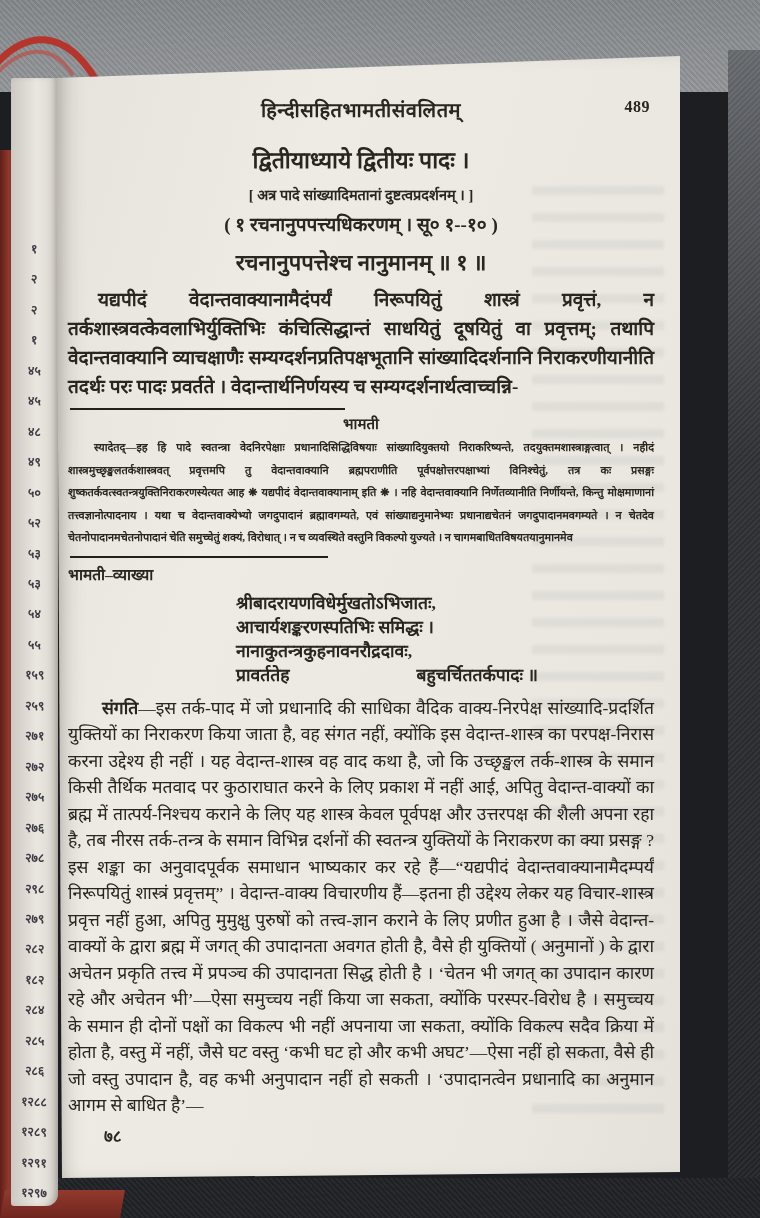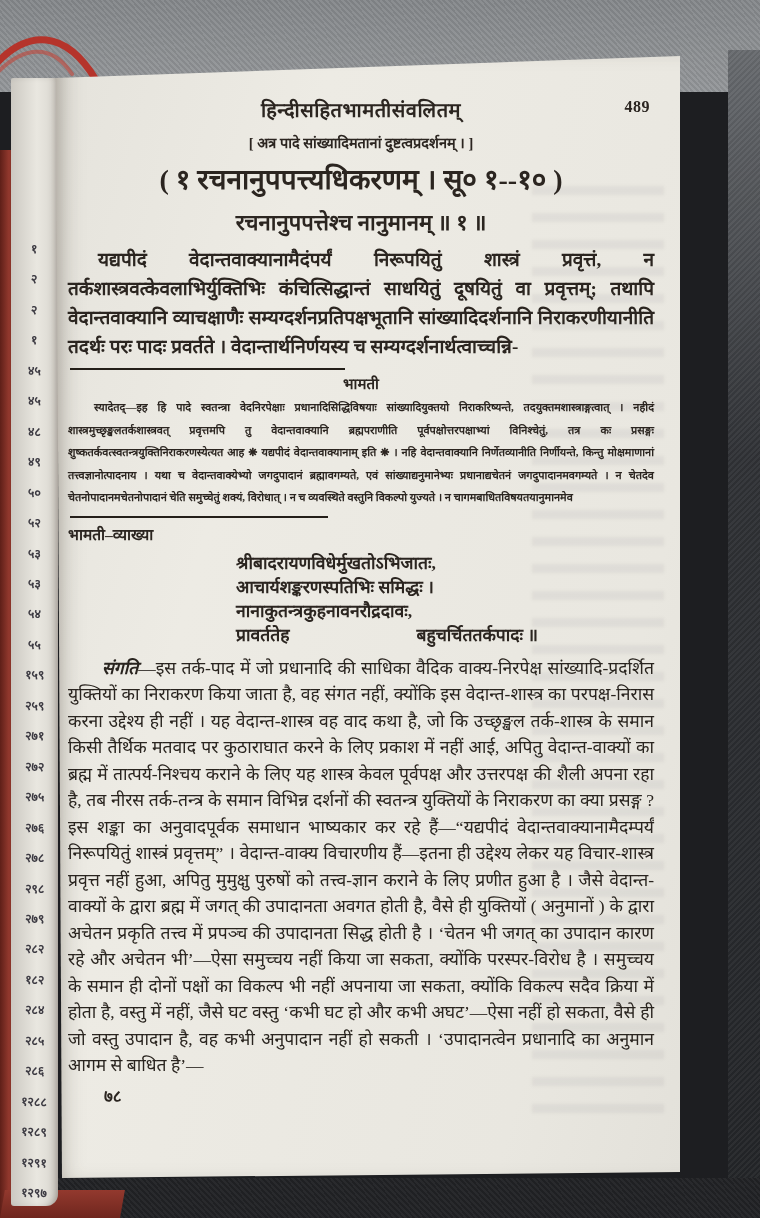--- a/index.html
+++ b/index.html
@@ -147,6 +147,7 @@
       <span class="page-num">489</span>
     </div>
 
+    <div class="h-chapter">द्वितीयाध्याये द्वितीयः पादः ।</div>
     <div class="h-note">[ अत्र पादे सांख्यादिमतानां दुष्टत्वप्रदर्शनम् । ]</div>
     <div class="h-adhi">( १ रचनानुपपत्त्यधिकरणम् । सू० १--१० )</div>
     <div class="h-sutra">रचनानुपपत्तेश्च नानुमानम् ॥ १ ॥</div>

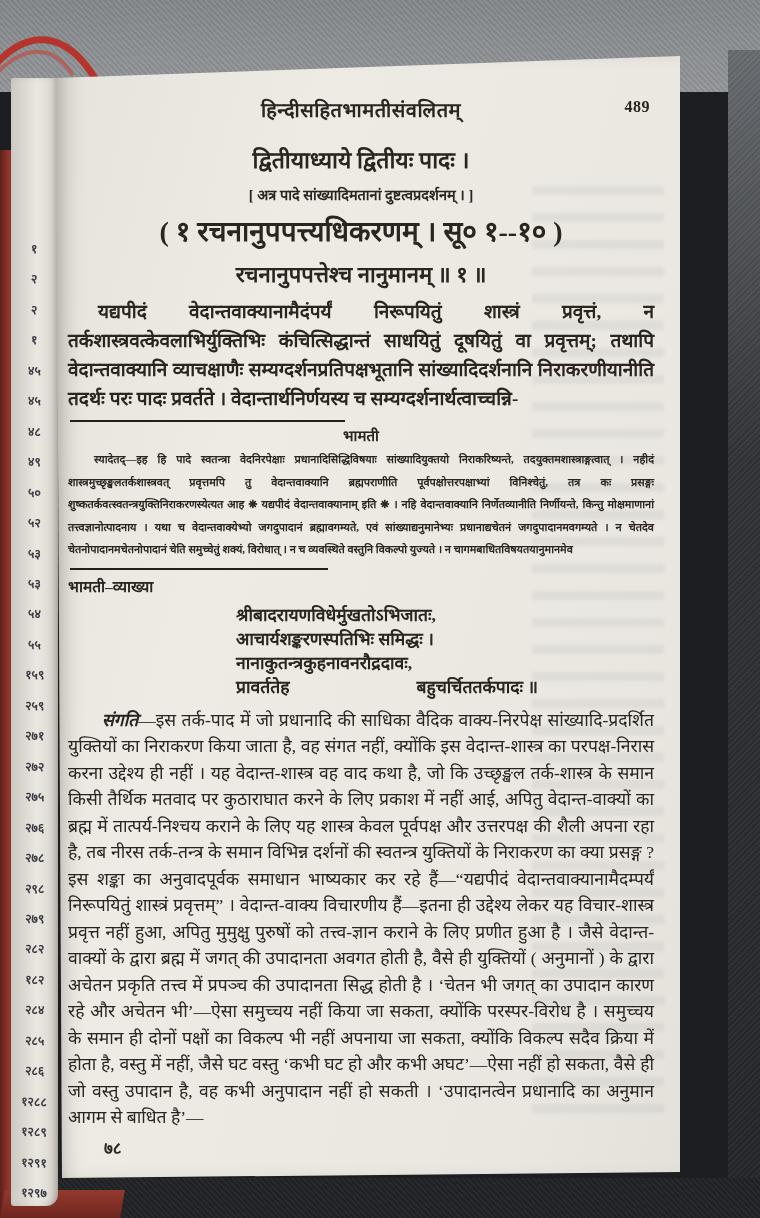--- a/index.html
+++ b/index.html
@@ -71,7 +71,7 @@
   .page-num{position:absolute;right:4px;top:2px;font-size:16px;font-weight:bold;}
   .h-chapter{text-align:center;font-size:23px;font-weight:bold;margin-top:20px;}
   .h-note{text-align:center;font-size:14.5px;font-weight:bold;margin-top:9px;}
-  .h-adhi{text-align:center;font-size:28px;font-weight:bold;margin-top:7px;}
+  .h-adhi{text-align:center;font-size:19px;font-weight:bold;margin-top:7px;}
   .h-sutra{text-align:center;font-size:22px;font-weight:bold;margin-top:9px;}
   .bhashya{font-size:19px;font-weight:bold;line-height:29px;text-align:justify;text-indent:30px;margin:9px 0 0 0;}
   .rule{border:none;border-top:2.5px solid #241f19;margin:7px 0 0 2px;width:47%;}

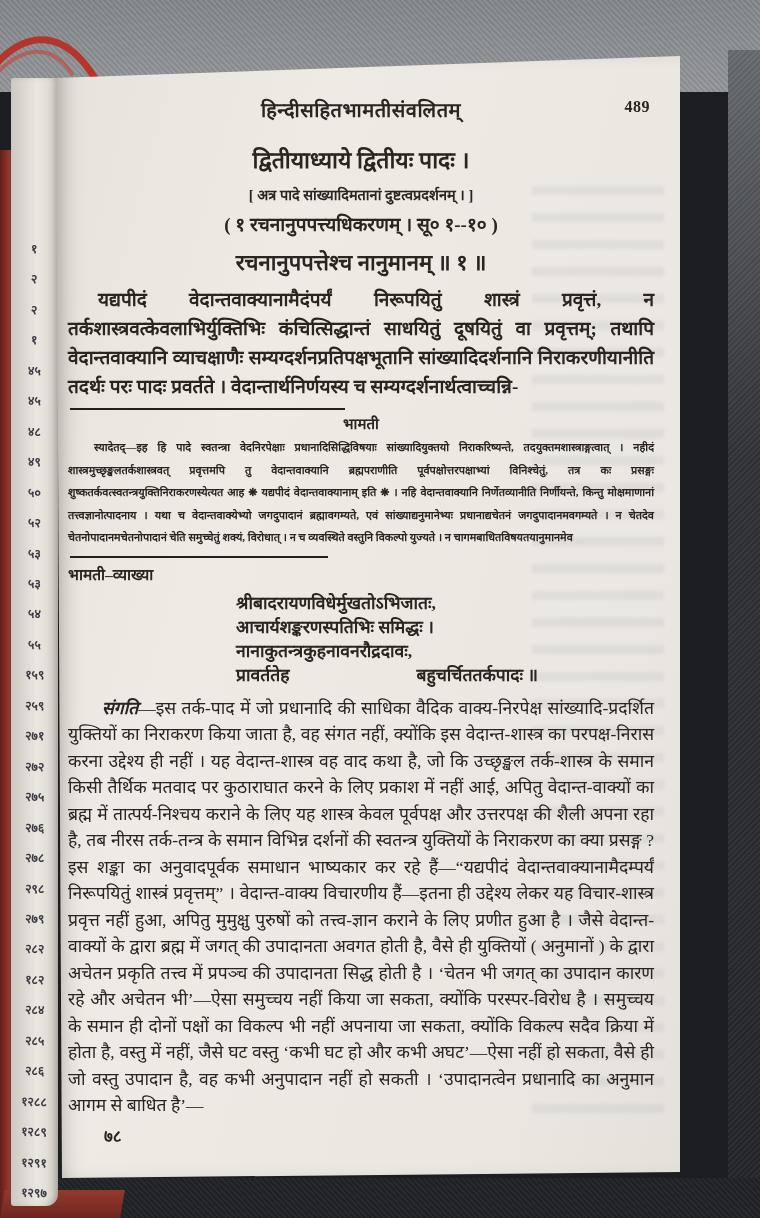--- a/index.html
+++ b/index.html
@@ -83,7 +83,7 @@
   .verse-last{display:flex;width:302px;justify-content:space-between;}
   .hindi{font-size:17.5px;line-height:26.5px;text-align:justify;text-indent:34px;margin:8px 0 0 0;color:#282департ31e;}
   .hindi{color:#29241f;}
-  .hindi .lead{font-weight:bold;font-style:italic;}
+  .hindi .lead{font-weight:bold;}
   .signature{margin:5px 0 0 36px;font-size:17px;font-weight:bold;}
 </style>
 </head>

